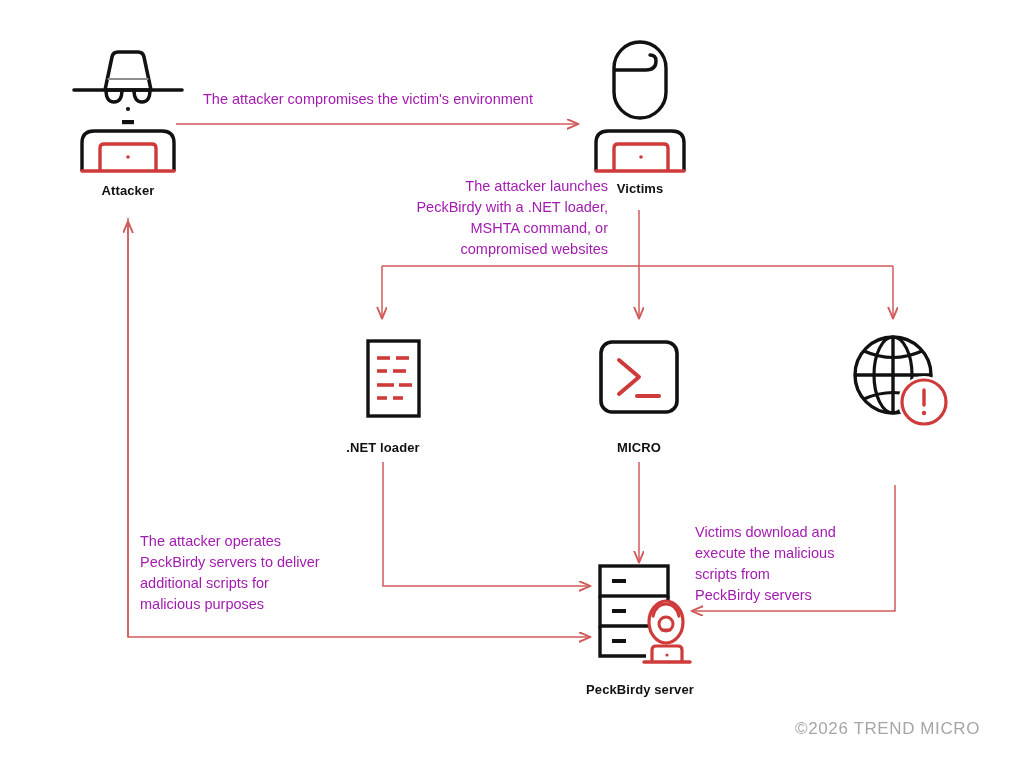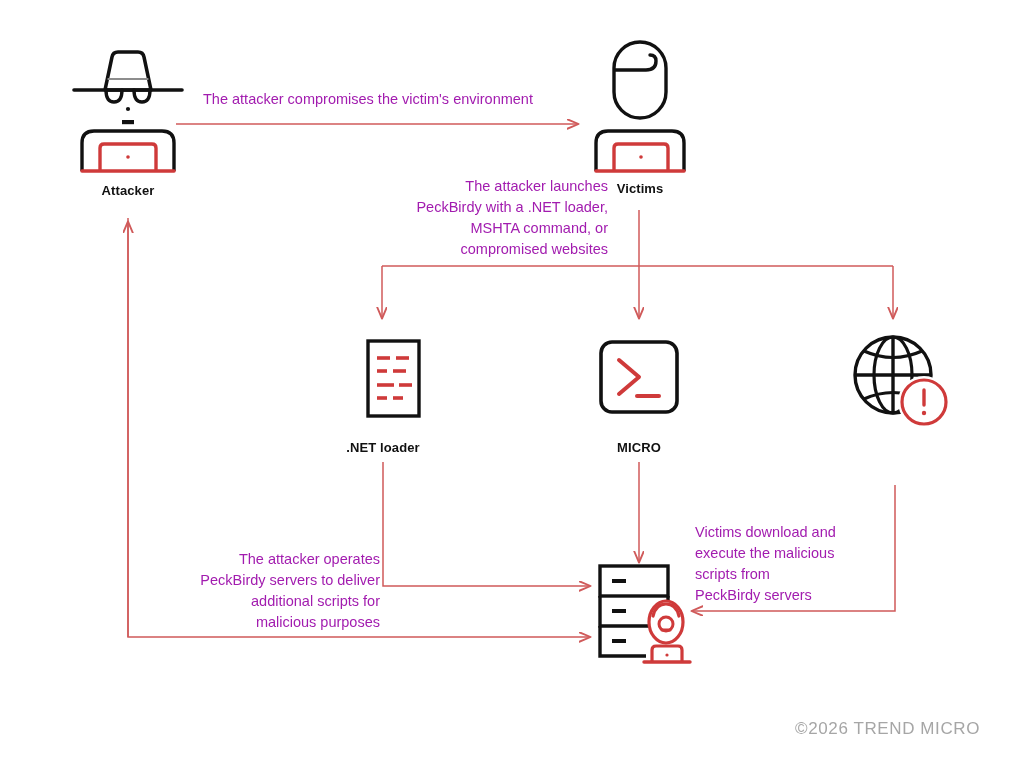--- a/index.html
+++ b/index.html
@@ -232,7 +232,7 @@
 scripts from
 PeckBirdy servers</div>
 
-<div class="flow-text" style="left:140px; top:549px; width:240px;text-align:right;">The attacker operates
+<div class="flow-text" style="left:140px; top:531px; width:240px;">The attacker operates
 PeckBirdy servers to deliver
 additional scripts for
 malicious purposes</div>

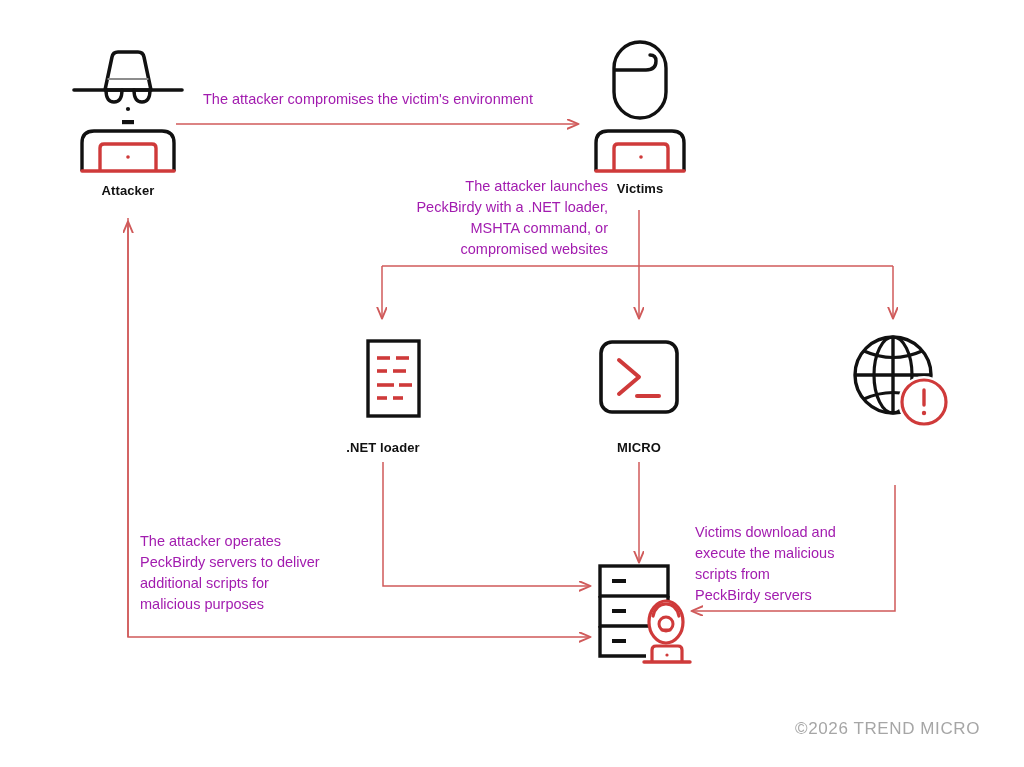--- a/index.html
+++ b/index.html
@@ -218,6 +218,7 @@
       <path d="M88,102 L134,102" stroke="#cf3a3a" stroke-width="3.4" stroke-linecap="round"></path>
     </svg>
   </span>
+  <div class="node-label" style="margin-top:8px;">PeckBirdy server</div>
 </div>
 
 <div class="flow-text" style="left:203px; top:89px; width:380px;">The attacker compromises the victim's environment</div>

